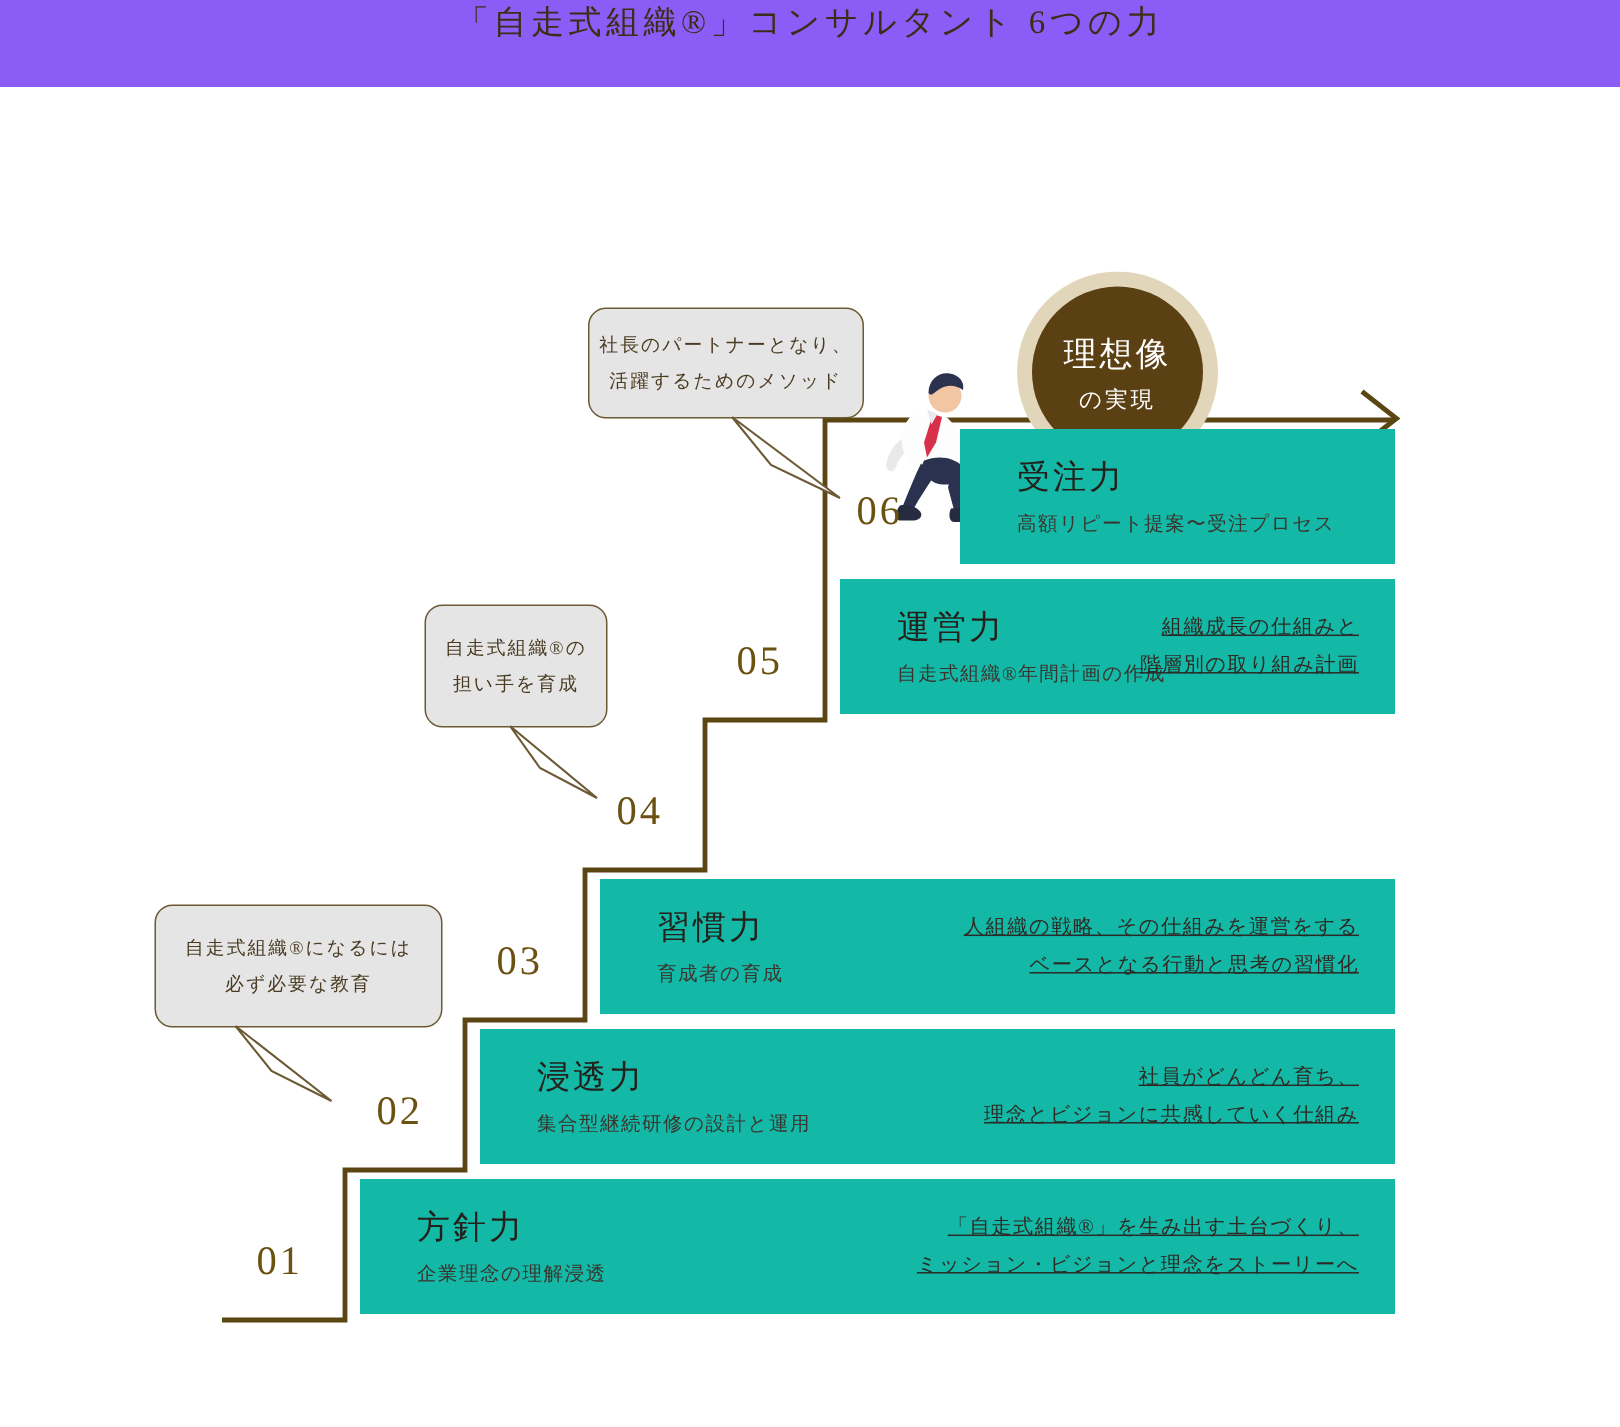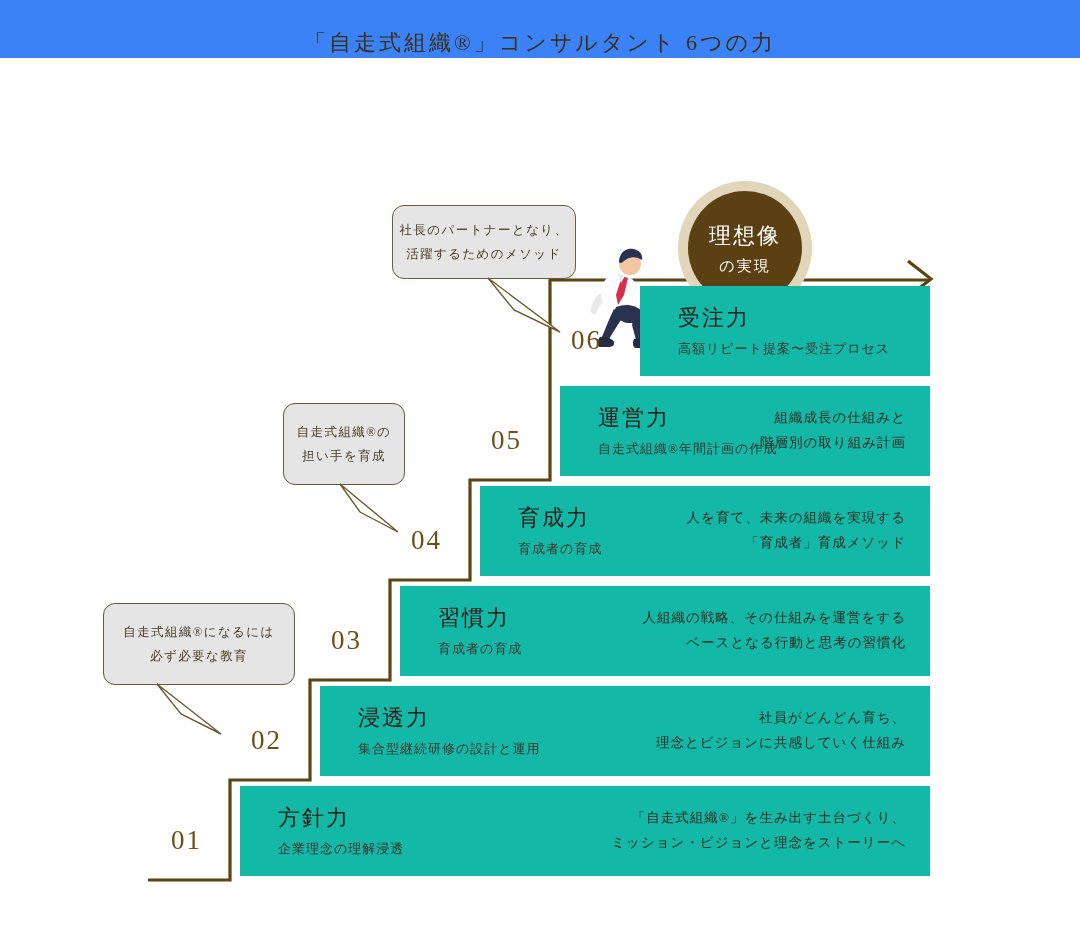--- a/index.html
+++ b/index.html
@@ -22,9 +22,9 @@
     left: 0; top: 0;
     width: 1080px;
     height: 58px;
-    background: #3b82f6;
+    background: #8b5cf6;
     display: flex;
-    align-items: flex-end;
+    align-items: flex-start;
     justify-content: center;
   }
   .header-title {

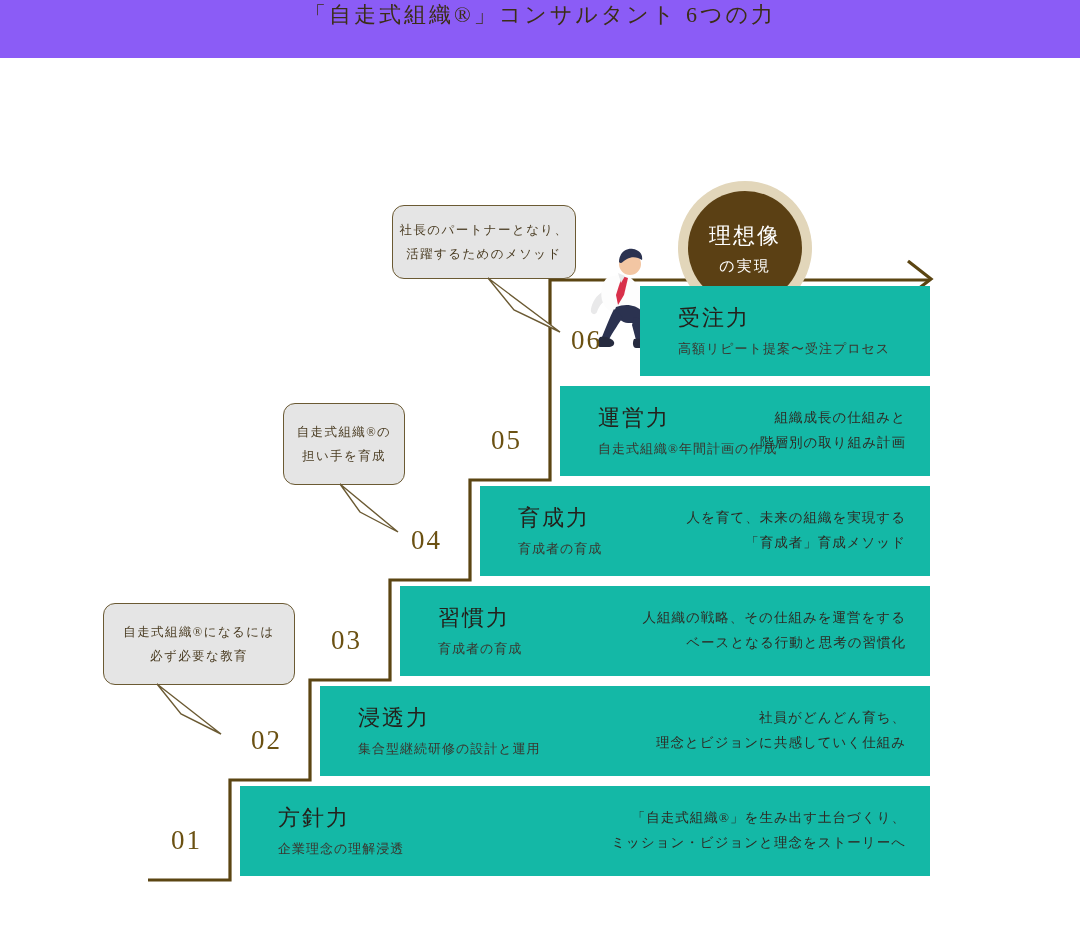--- a/index.html
+++ b/index.html
@@ -86,6 +86,7 @@
     top: 50%;
     transform: translateY(-50%);
     text-align: right;
+    text-decoration: underline;
   }
   .step-right div {
     font-size: 13.5px;

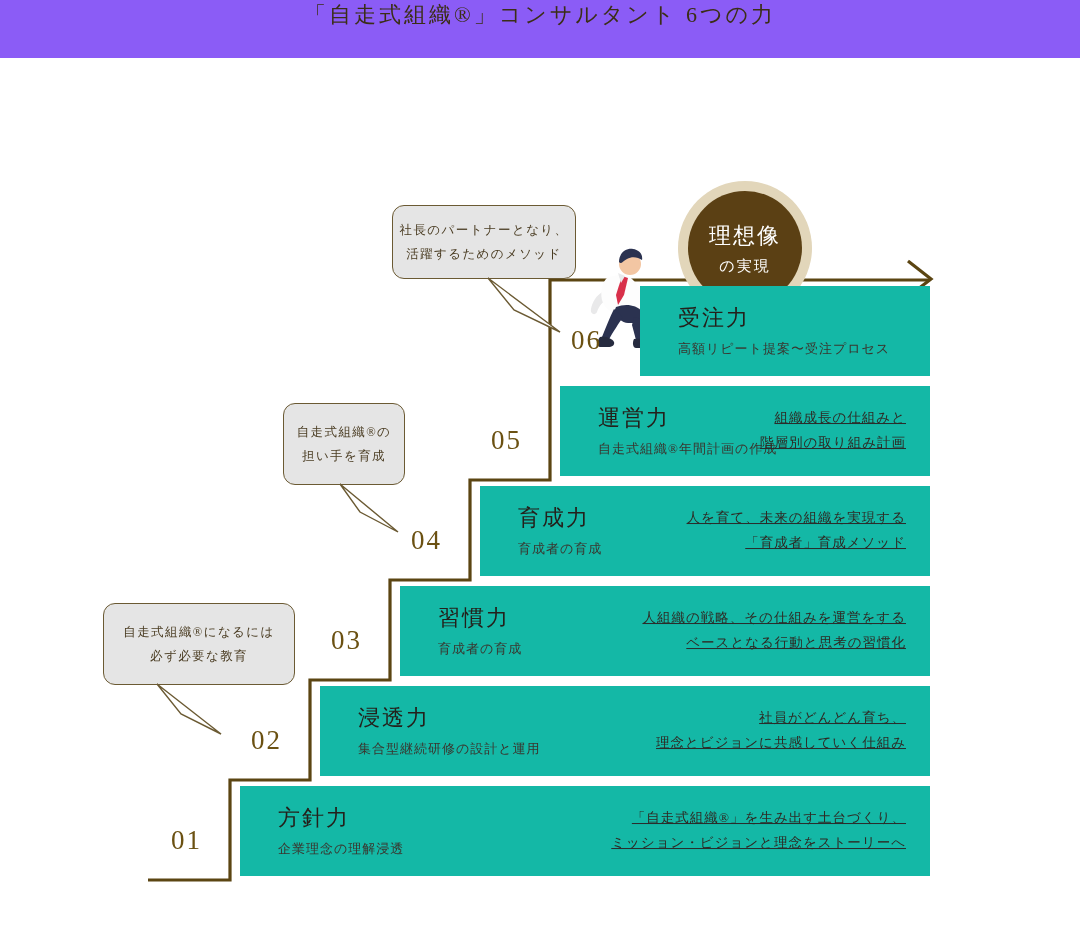--- a/index.html
+++ b/index.html
@@ -258,16 +258,6 @@
   </div>
   <div class="step-number" style="left:491px; top:367px;">05</div>
 
-  <div class="step-card" style="left:480px; top:428px; width:450px; height:90px;">
-    <div class="step-left">
-      <div class="step-title">育成力</div>
-      <div class="step-sub">育成者の育成</div>
-    </div>
-    <div class="step-right">
-      <div>人を育て、未来の組織を実現する</div>
-      <div>「育成者」育成メソッド</div>
-    </div>
-  </div>
   <div class="step-number" style="left:411px; top:467px;">04</div>
 
   <div class="step-card" style="left:400px; top:528px; width:530px; height:90px;padding-left:17px;">

